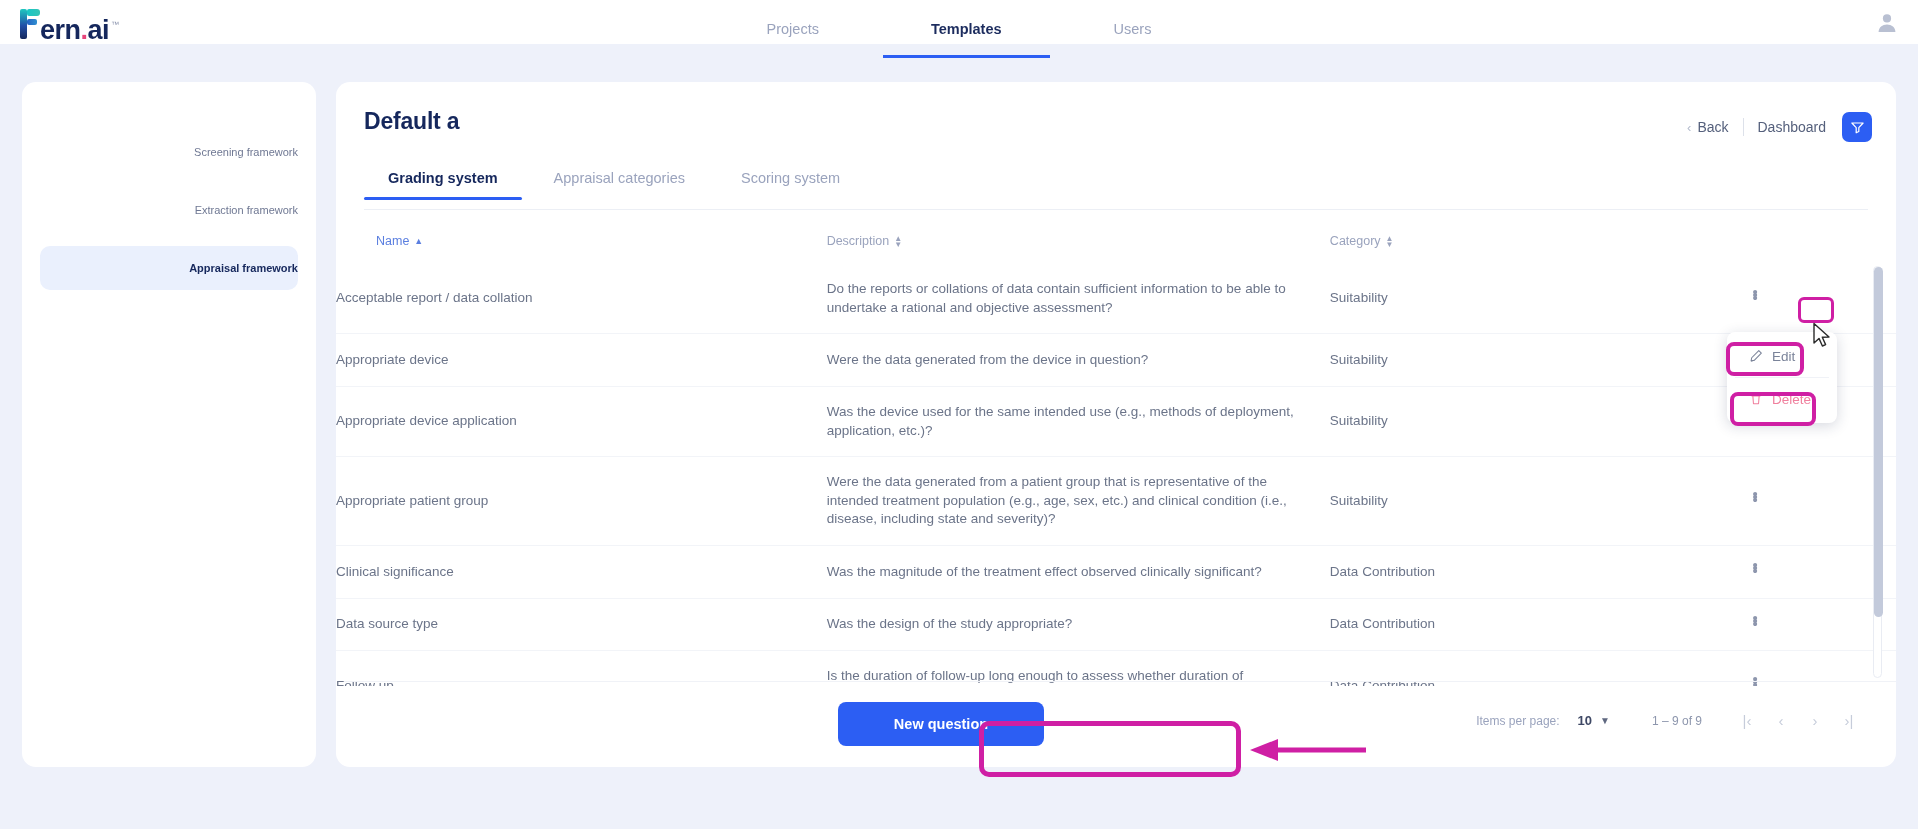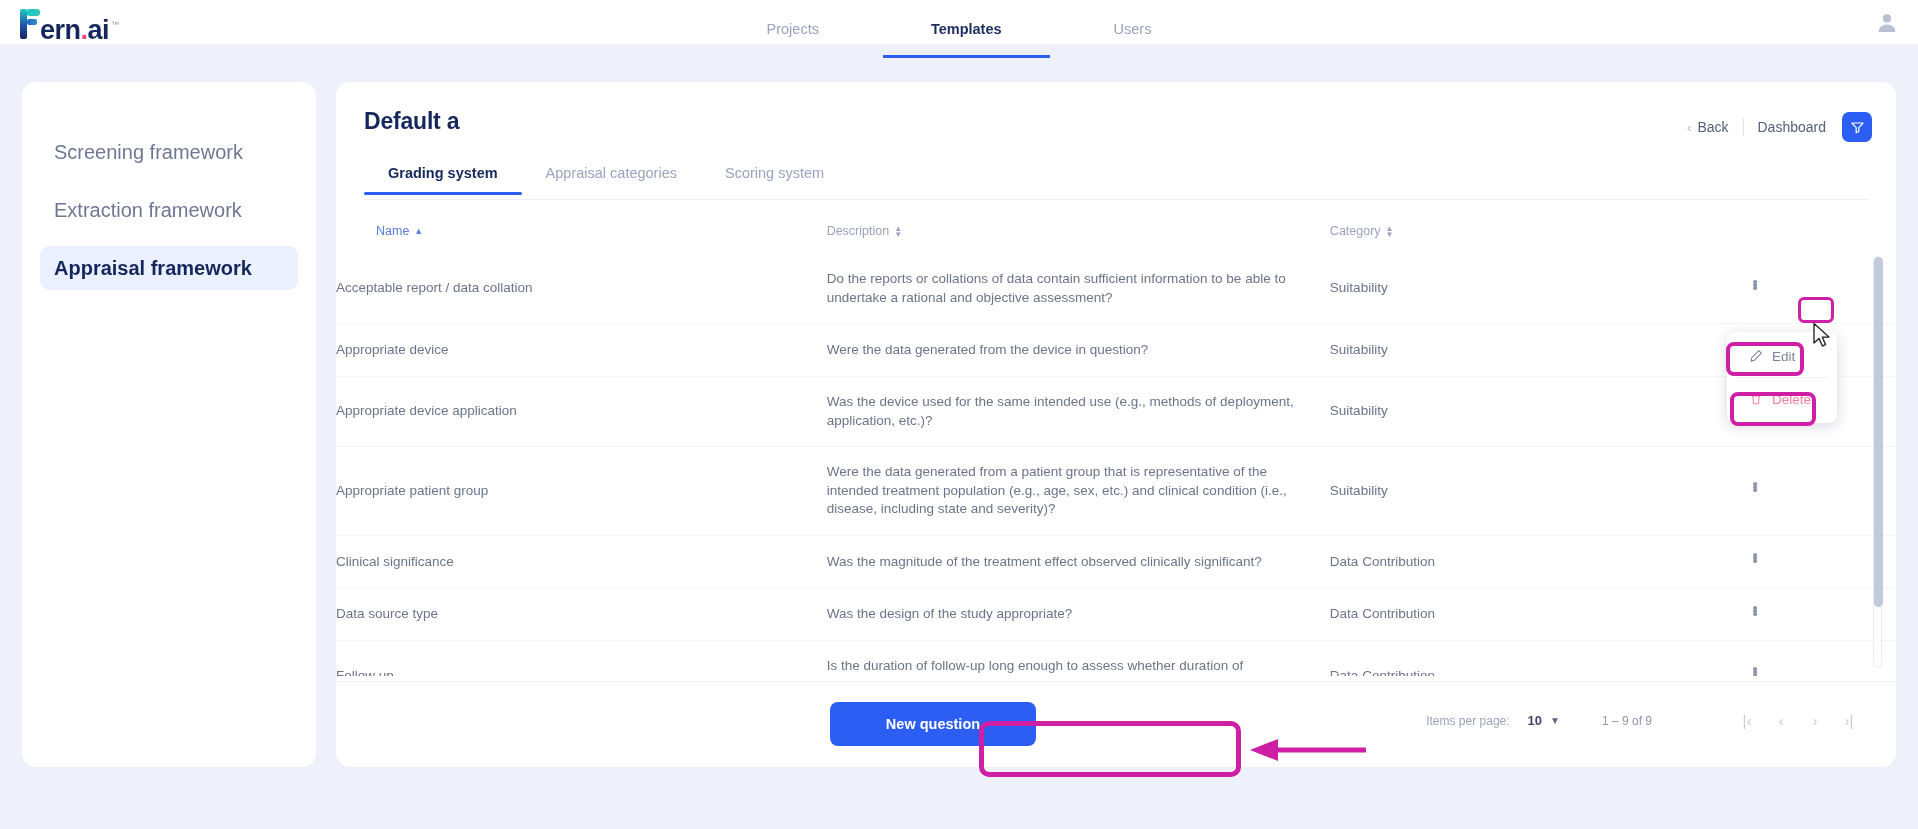--- a/index.html
+++ b/index.html
@@ -82,7 +82,7 @@
   .side-item {
     margin: 0 18px; height: 44px; border-radius: 10px;
     display: flex; align-items: center; padding-left: 14px;
-    font-size: 20px; color: #6f7893; cursor: pointer;
+    font-size: 11px; color: #6f7893; cursor: pointer; justify-content: flex-end;
   }
   .side-item:first-child { margin-top: 48px; }
   .side-item + .side-item { margin-top: 14px; }

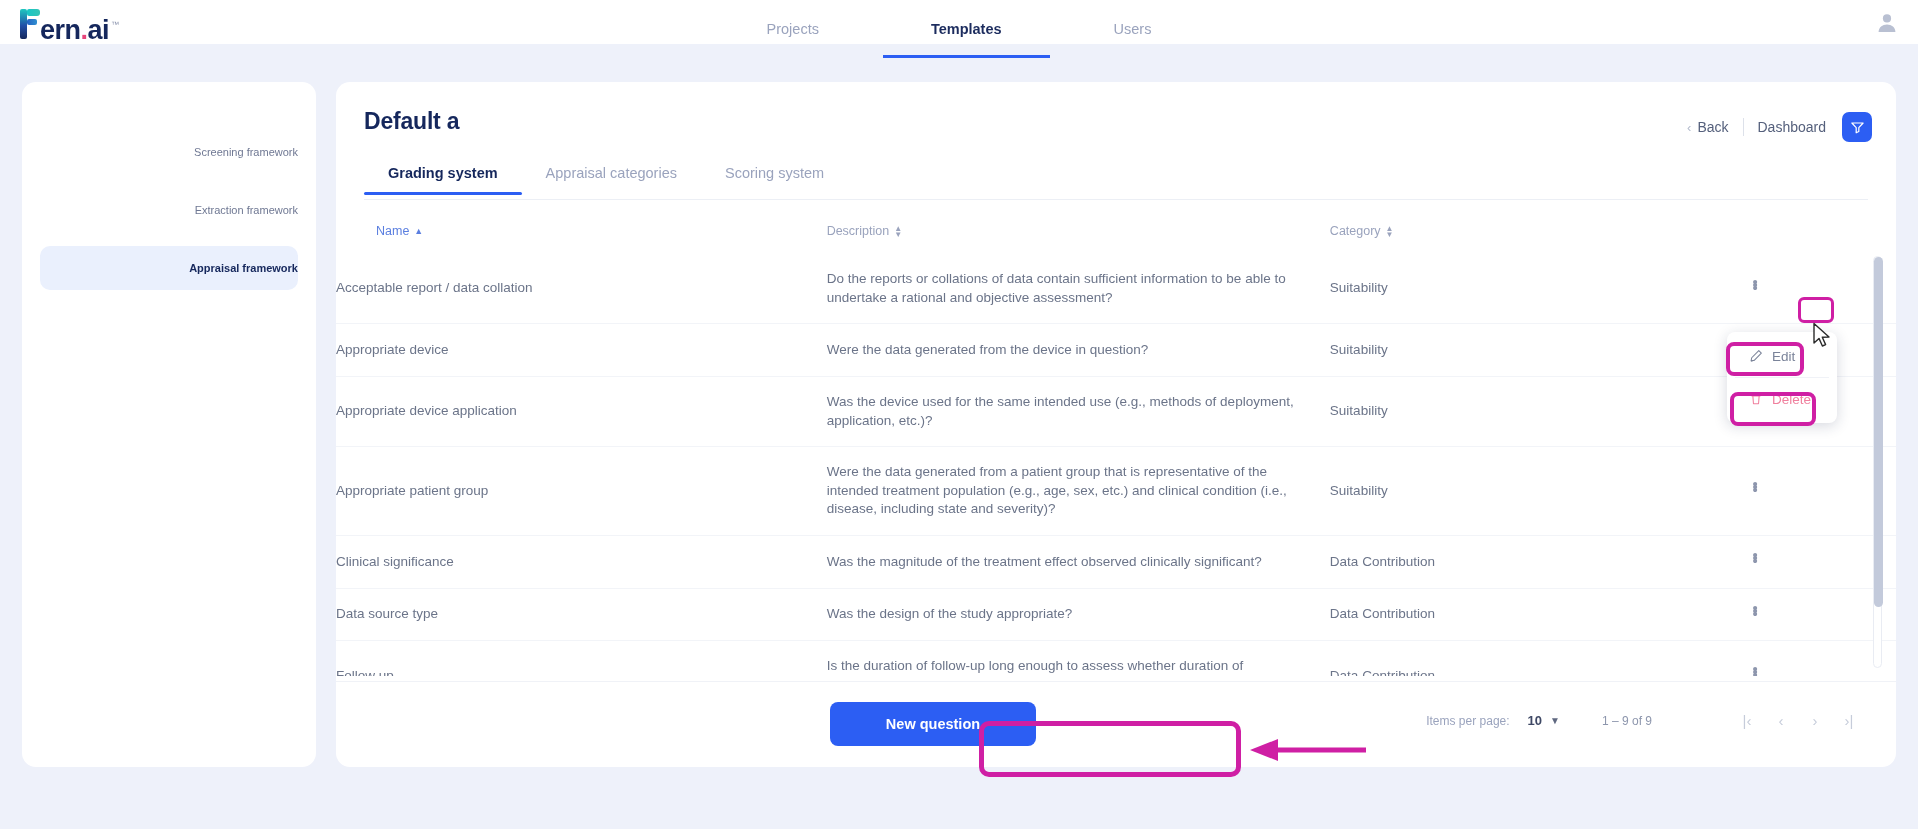--- a/index.html
+++ b/index.html
@@ -120,8 +120,8 @@
 
   
   .tabs {
-    position: relative; margin: 4px 28px; height: 40px;
-    display: flex; align-items: center; gap: 0;
+    position: relative; margin: 14px 28px; height: 40px;
+    display: flex; align-items: flex-start; gap: 8px;
   }
   .tab {
     position: relative; padding: 0 24px 14px 24px;

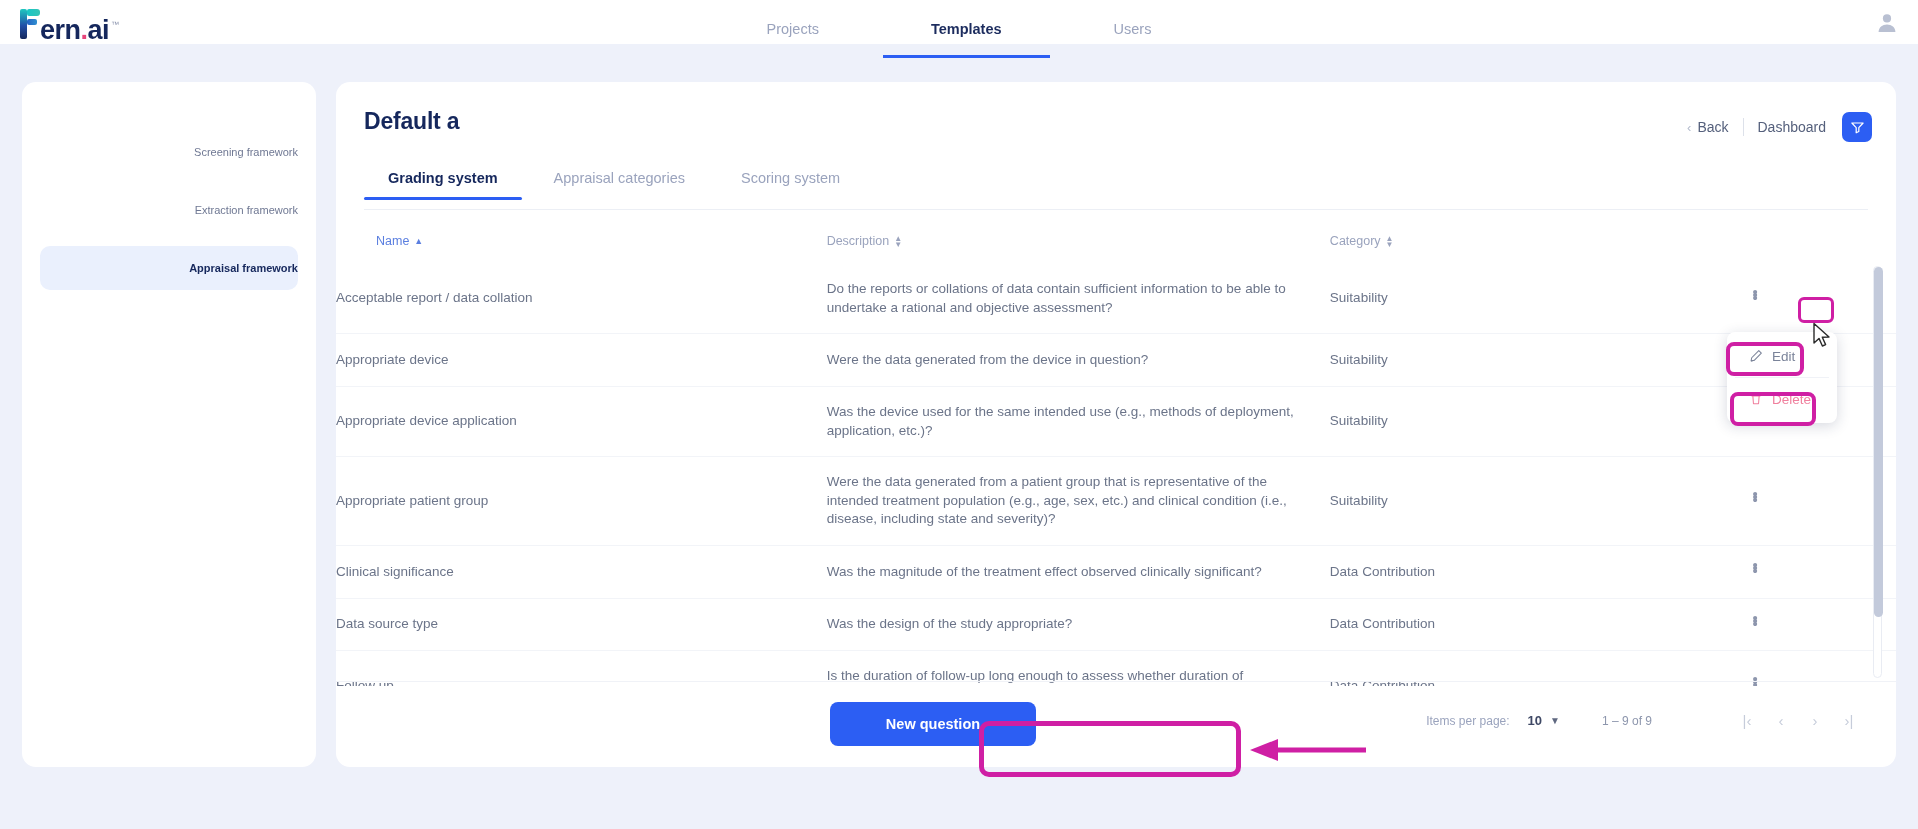--- a/index.html
+++ b/index.html
@@ -185,7 +185,7 @@
 
   
   .footer {
-    position: absolute; bottom: 0; left: 0; right: 0; height: 86px;
+    position: absolute; bottom: 0; left: 8px; right: 0; height: 86px;
     border-top: 1px solid #f0f2f7;
     display: flex; align-items: center;
   }

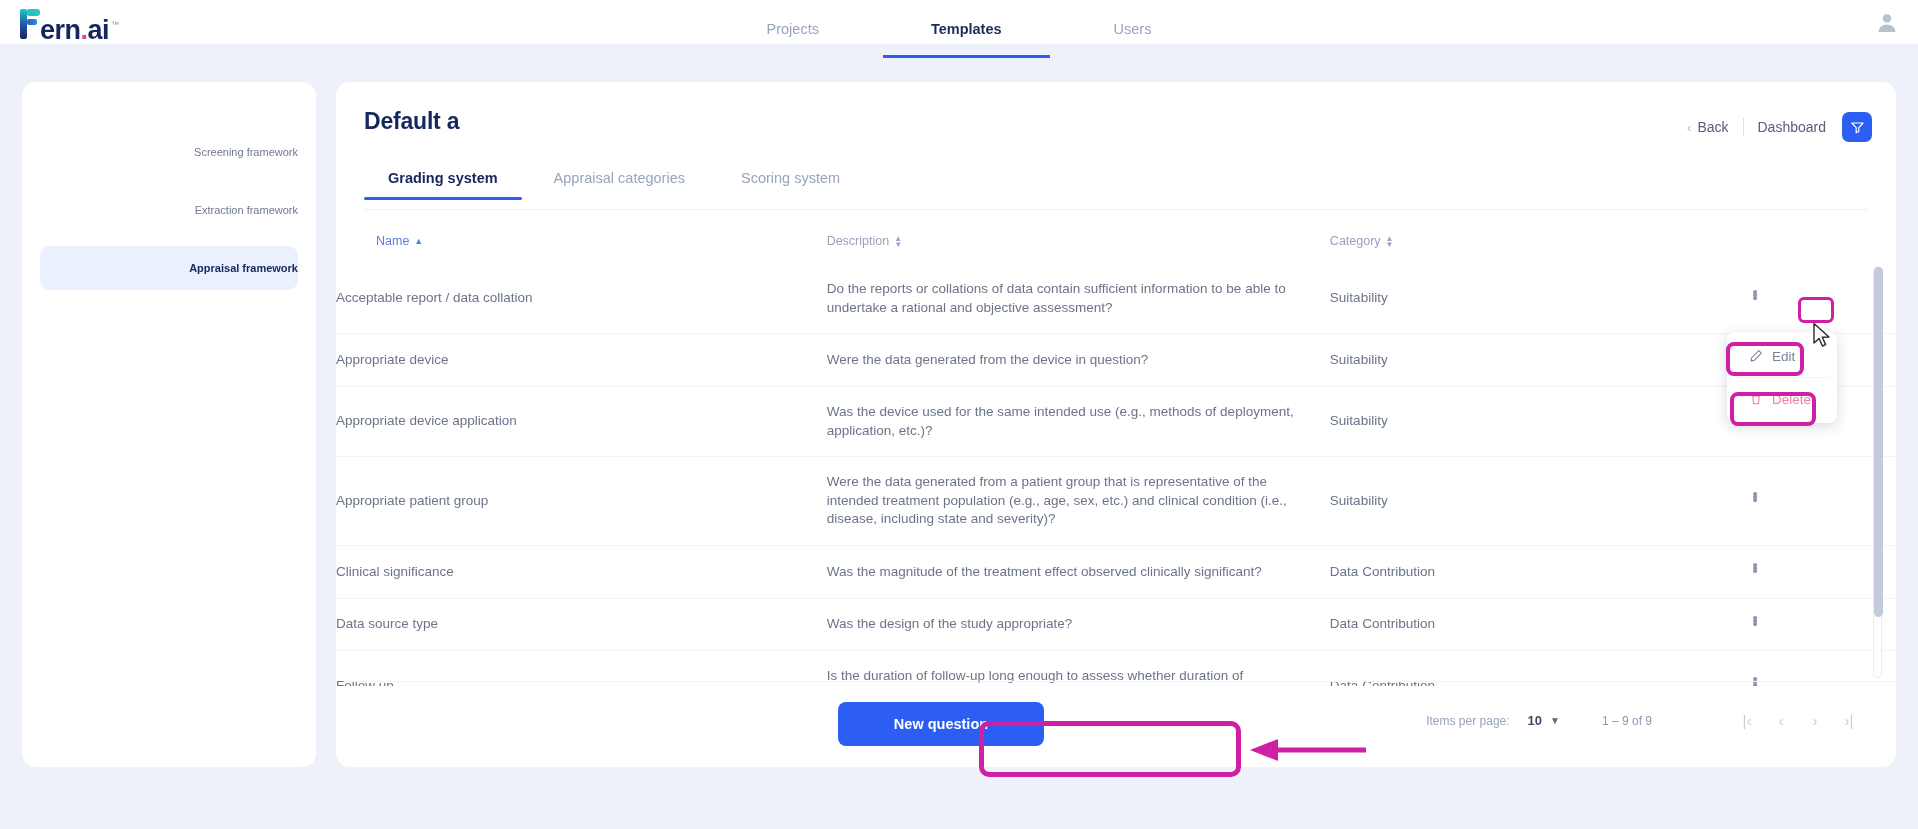--- a/index.html
+++ b/index.html
@@ -203,7 +203,7 @@
   .pager-label { margin-right: 18px; }
   .pager-size { color: #3e4865; font-weight: bold; font-size: 13px; margin-right: 8px; }
   .caret-dn { color: #5f6880; font-size: 10px; margin-right: 42px; }
-  .pager-range { color: #8d96ad; margin-right: 78px; }
+  .pager-range { color: #8d96ad; margin-right: 28px; }
   .pg-btn { width: 34px; text-align: center; color: #c6ccda; font-size: 15px; cursor: pointer; }
 
   

